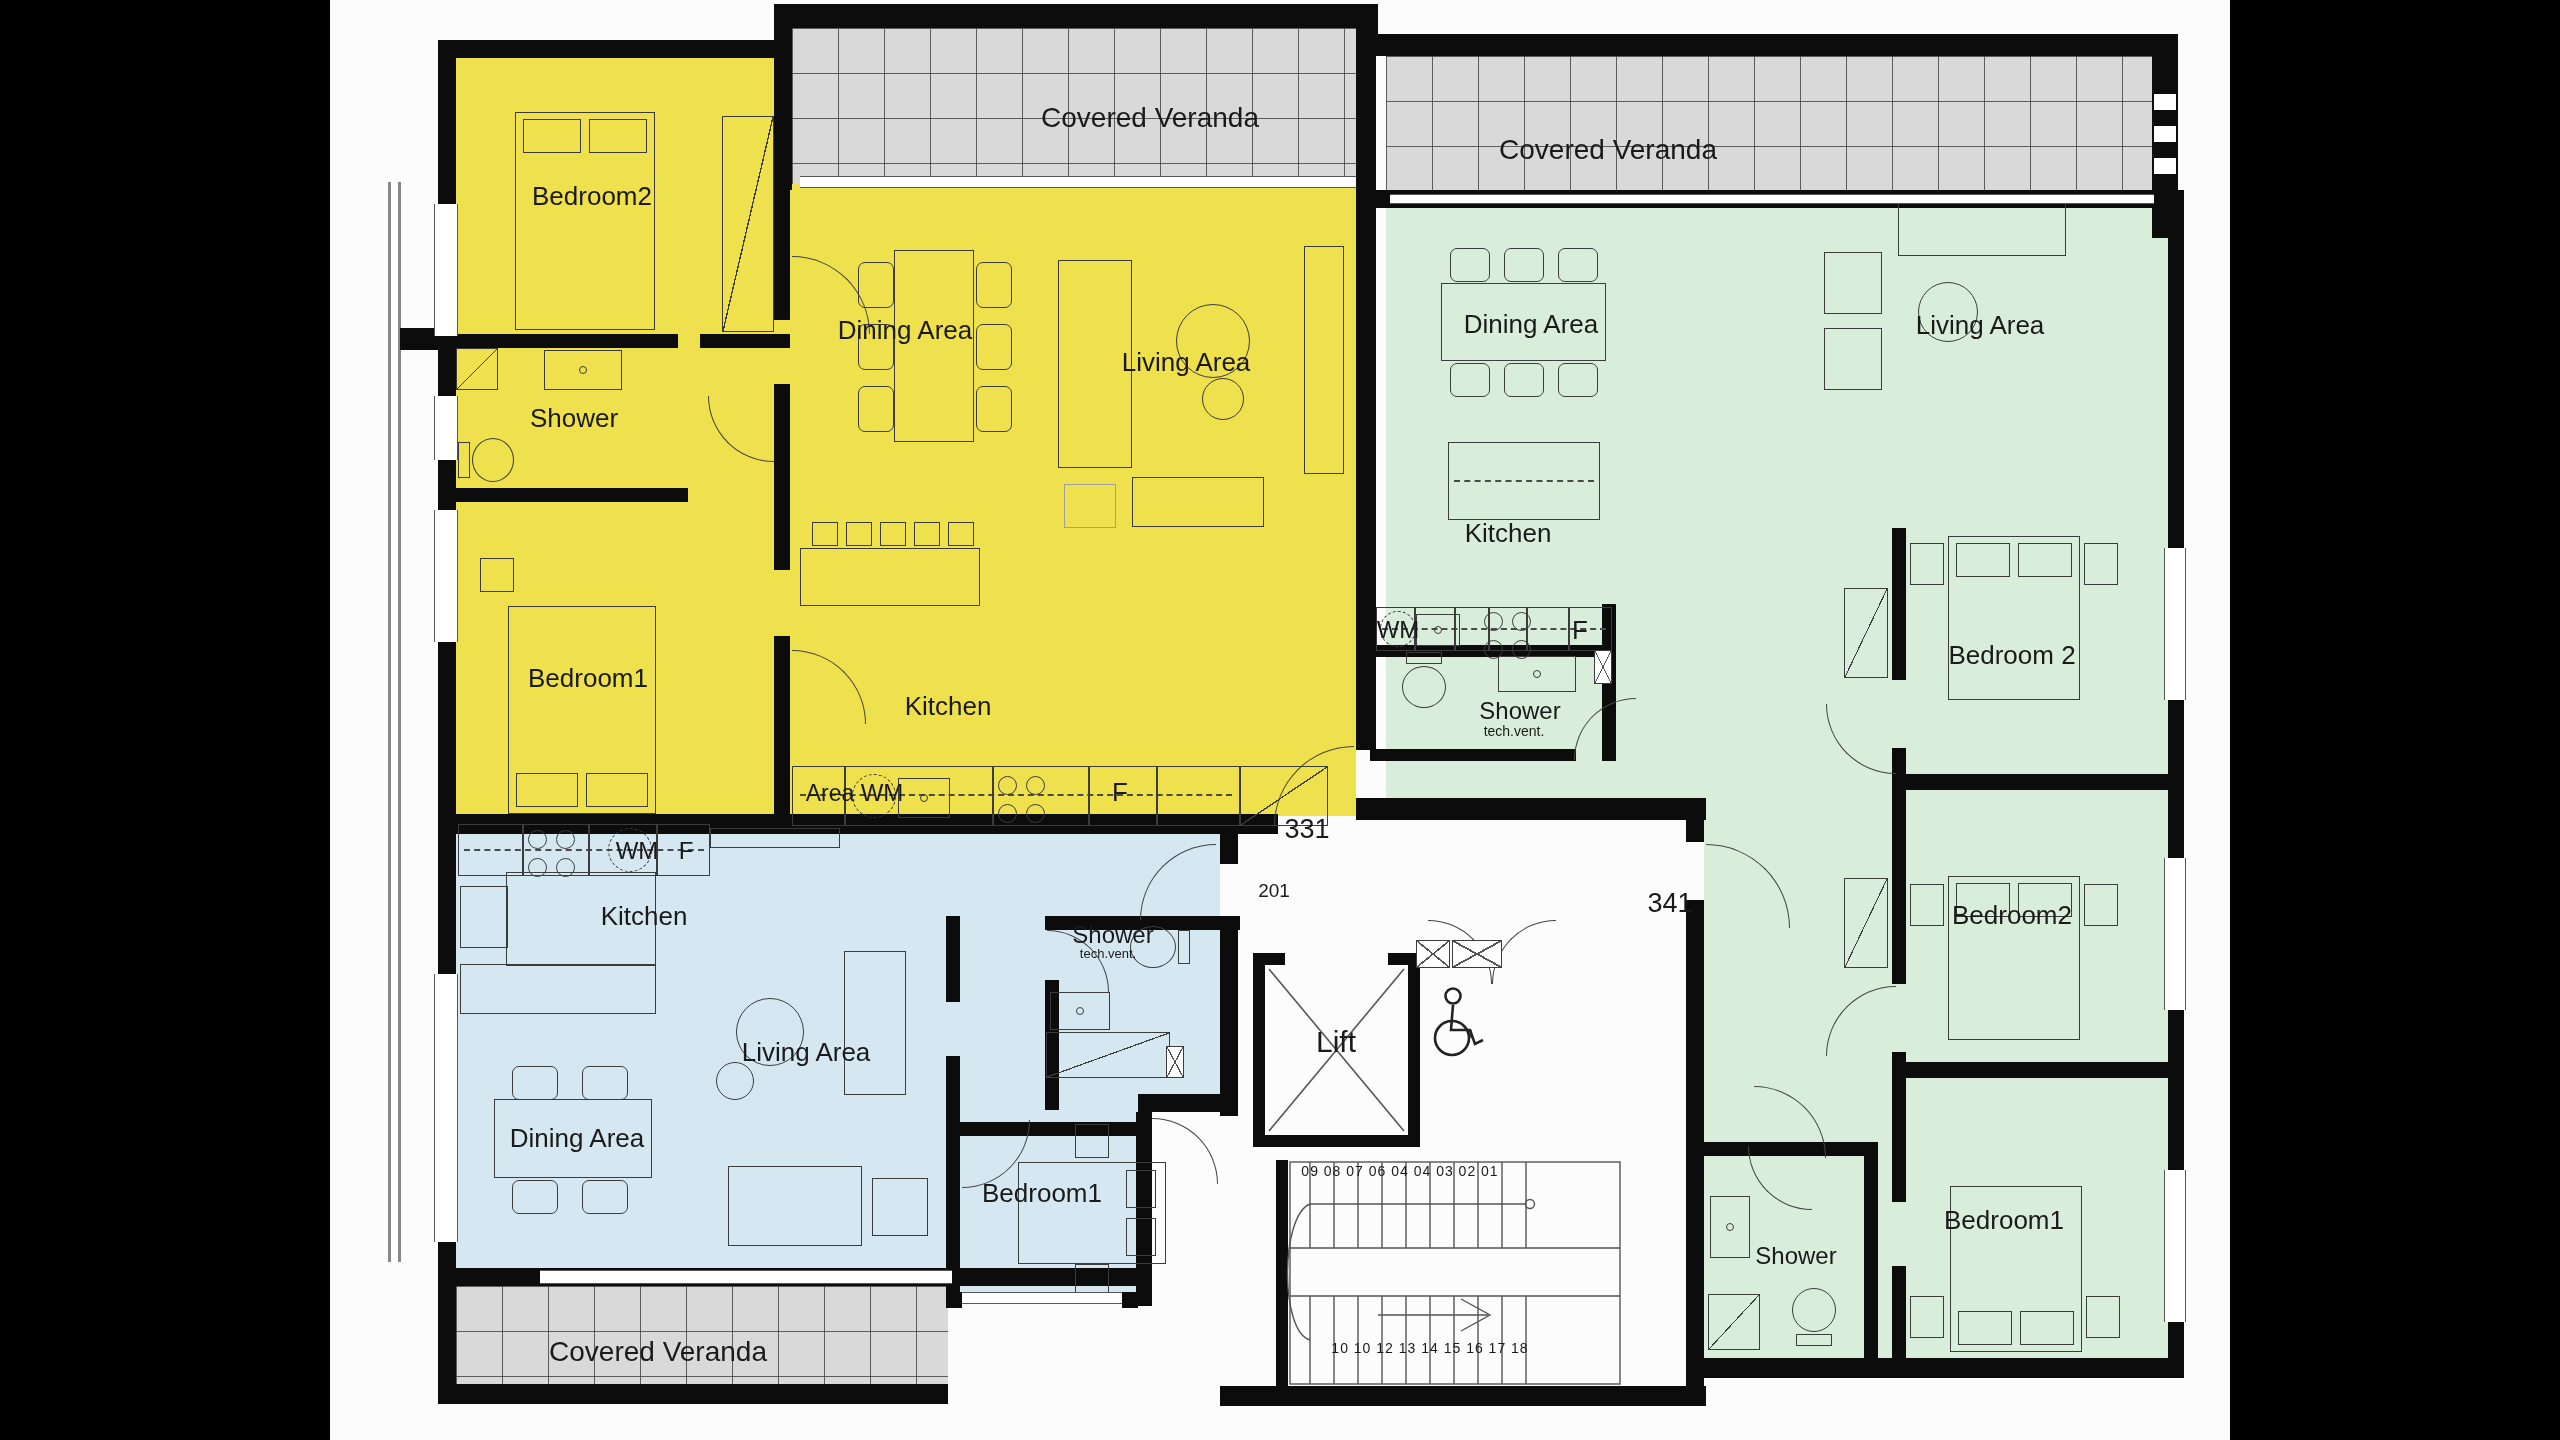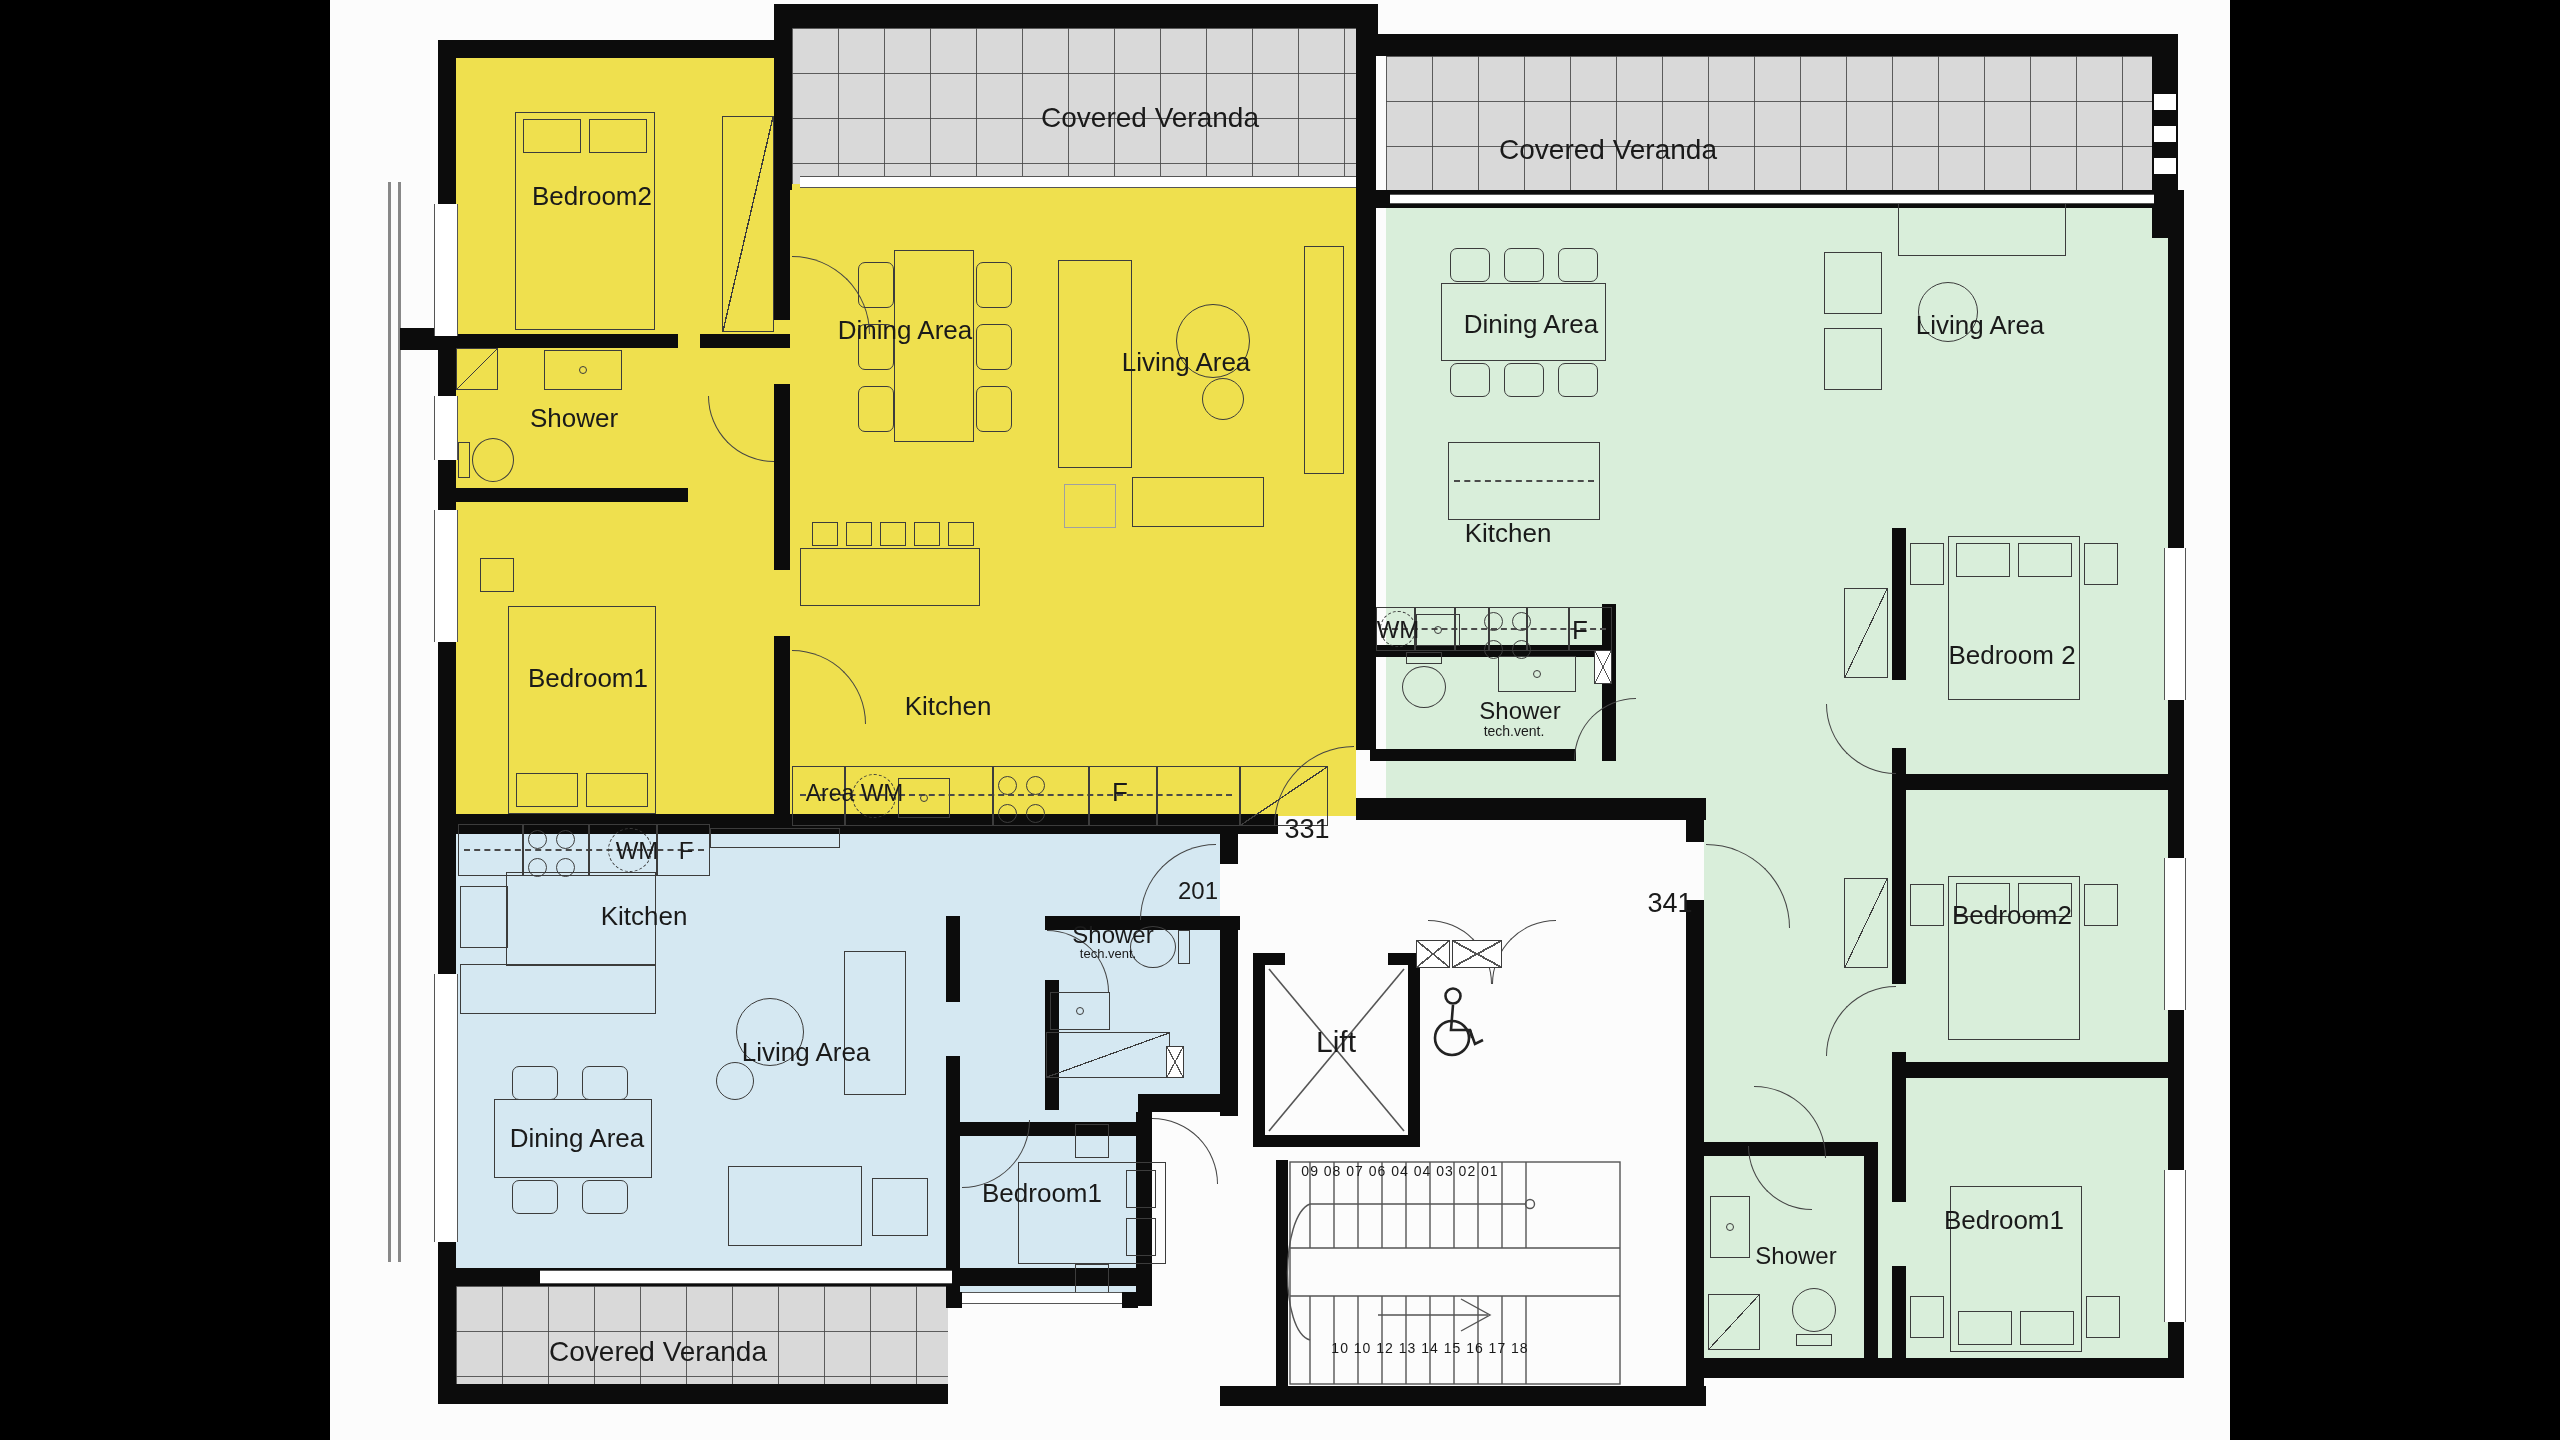--- a/index.html
+++ b/index.html
@@ -88,7 +88,7 @@
     <div class="lbl" style="left:712px;top:1193px;font-size:26px">Bedroom1</div>
 
     <div class="lbl" style="left:977px;top:829px;font-size:27px">331</div>
-    <div class="lbl" style="left:868px;top:891px;font-size:24px">201</div>
+    <div class="lbl" style="left:944px;top:891px;font-size:19px">201</div>
     <div class="lbl" style="left:1340px;top:903px;font-size:27px">341</div>
     <div class="lbl" style="left:1006px;top:1042px;font-size:30px">Lift</div>
     <div class="lbl" style="left:1070px;top:1171px;font-size:14px;letter-spacing:1px">09 08 07 06 04 04 03 02 01</div>

